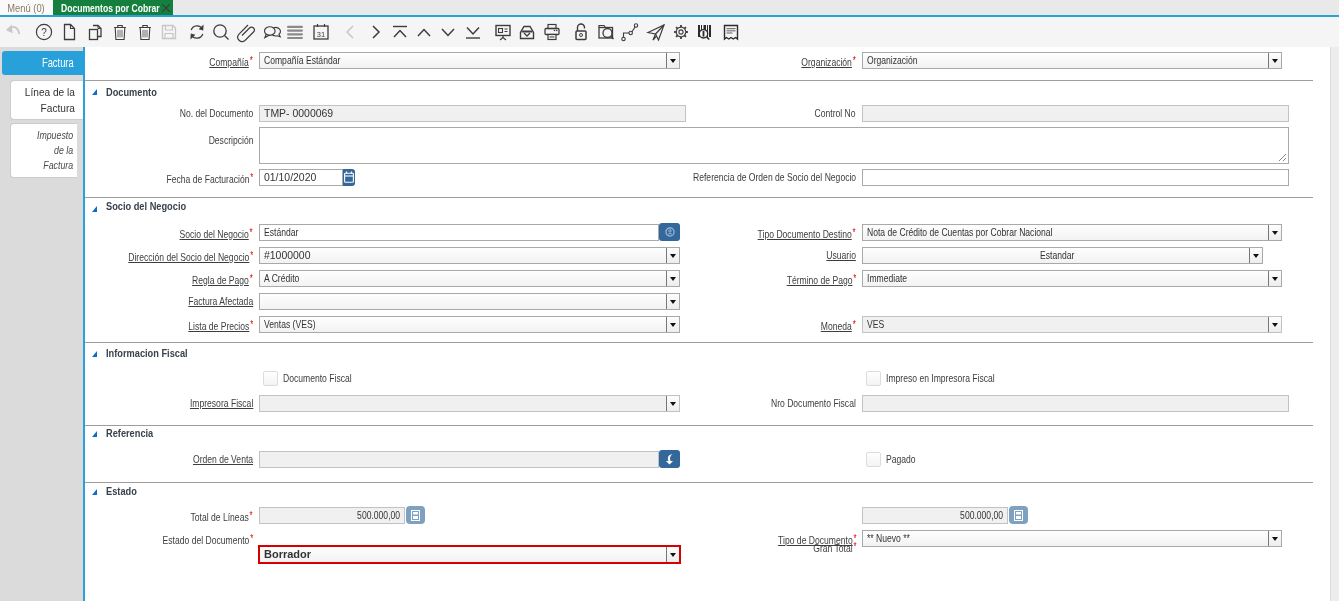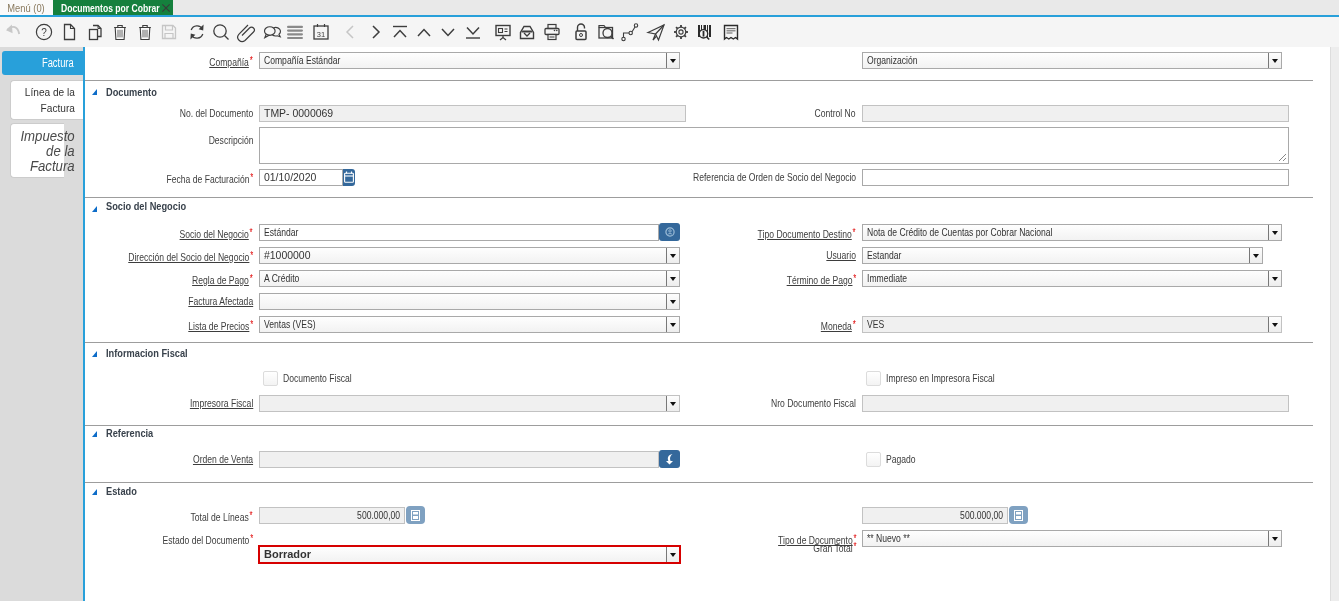--- a/index.html
+++ b/index.html
@@ -232,6 +232,7 @@
 
   <div class="lbl" style="left:35px;top:52px;width:218px;line-height:17px;"><span class="txr"><u>Compañía</u><span class="req">*</span></span></div>
   <div class="fld combo" style="left:259px;top:52px;width:421px;height:17px;line-height:15px;"><span class="tx">Compañía Estándar</span><div class="arr"></div></div>
+  <div class="lbl" style="left:610px;top:52px;width:246px;line-height:17px;"><span class="txr"><u>Organización</u><span class="req">*</span></span></div>
   <div class="fld combo" style="left:862px;top:52px;width:420px;height:17px;line-height:15px;"><span class="tx">Organización</span><div class="arr"></div></div>
 
   <div class="hline" style="top:80px;"></div>

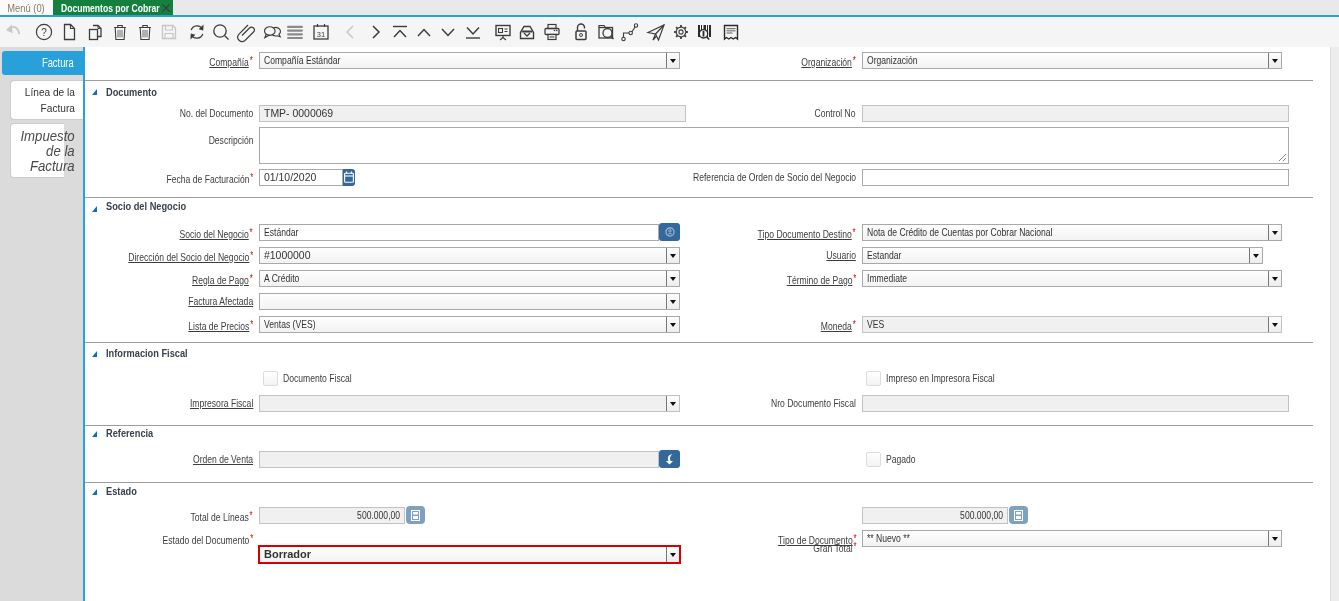--- a/index.html
+++ b/index.html
@@ -24,7 +24,7 @@
 .stab { position:absolute; text-align:right; }
 #stab1 { left:2px; top:51px; width:81px; height:24px; background:#28a0da; color:#fff; font-size:12px; line-height:24px; padding-right:9px; border-radius:3px 0 0 3px; }
 #stab2 { left:10px; top:80px; width:73px; background:#fff; border:1px solid #ccc; border-right:none; color:#333; font-size:11.5px; line-height:16px; padding:3px 8px 3px 2px; border-radius:4px 0 0 4px; }
-#stab3 { left:10px; top:123px; width:54px; background:#fff; border:1px solid #ccc; border-right:none; color:#4a4a4a; font-size:15px; font-style:italic; line-height:15px; padding:4px 12px 4px 2px; border-radius:4px 0 0 4px; }
+#stab3 { left:10px; top:123px; width:67px; background:#fff; border:1px solid #ccc; border-right:none; color:#4a4a4a; font-size:10px; font-style:italic; line-height:15px; padding:4px 4px 4px 2px; border-radius:4px 0 0 4px; }
 
 
 #content { position:absolute; left:85px; top:47px; width:1245px; height:554px; background:#fff; }

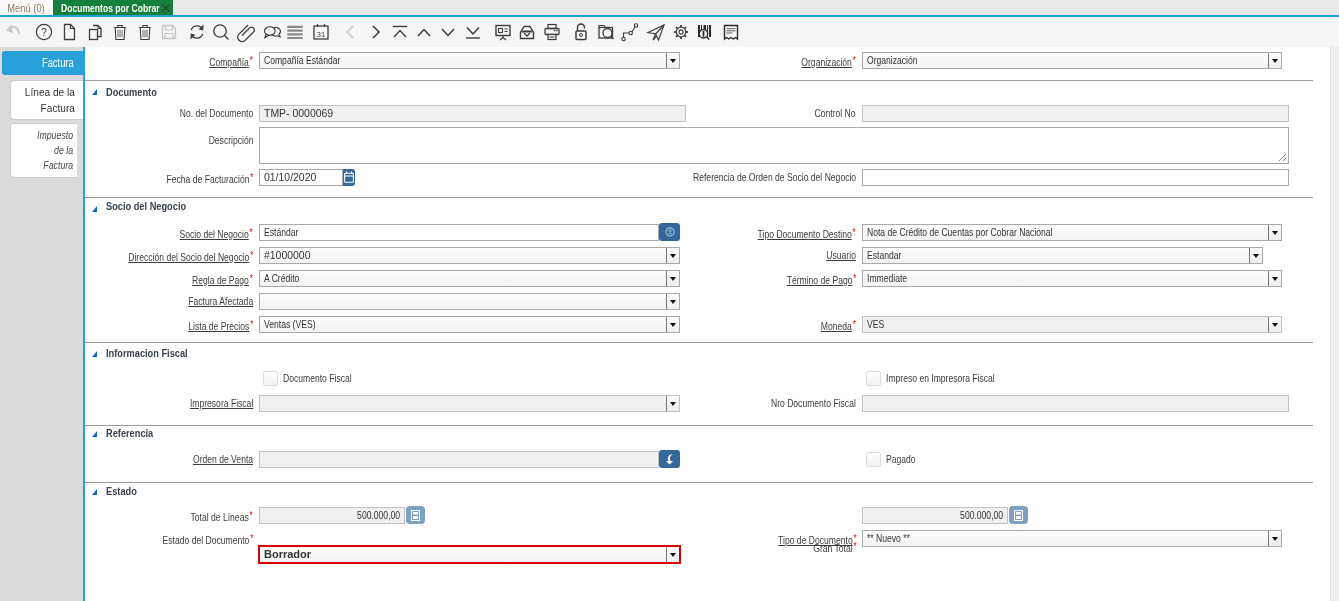--- a/index.html
+++ b/index.html
@@ -287,7 +287,7 @@
   <div class="lbl" style="left:35px;top:247px;width:218px;line-height:17px;"><span class="txr"><u>Dirección del Socio del Negocio</u><span class="req">*</span></span></div>
   <div class="fld combo" style="left:259px;top:247px;width:421px;height:17px;line-height:15px;"><span class="tx1">#1000000</span><div class="arr"></div></div>
   <div class="lbl" style="left:610px;top:247px;width:246px;line-height:17px;"><span class="txr"><u>Usuario</u></span></div>
-  <div class="fld combo" style="left:862px;top:247px;width:401px;height:17px;line-height:15px;"><span class="tx">Estandar</span><div class="arr"></div></div>
+  <div class="fld combo" style="left:862px;top:247px;width:401px;height:17px;line-height:15px;text-align:center;"><span class="tx">Estandar</span><div class="arr"></div></div>
 
   <div class="lbl" style="left:35px;top:270px;width:218px;line-height:17px;"><span class="txr"><u>Regla de Pago</u><span class="req">*</span></span></div>
   <div class="fld combo" style="left:259px;top:270px;width:421px;height:17px;line-height:15px;"><span class="tx">A Crédito</span><div class="arr"></div></div>

